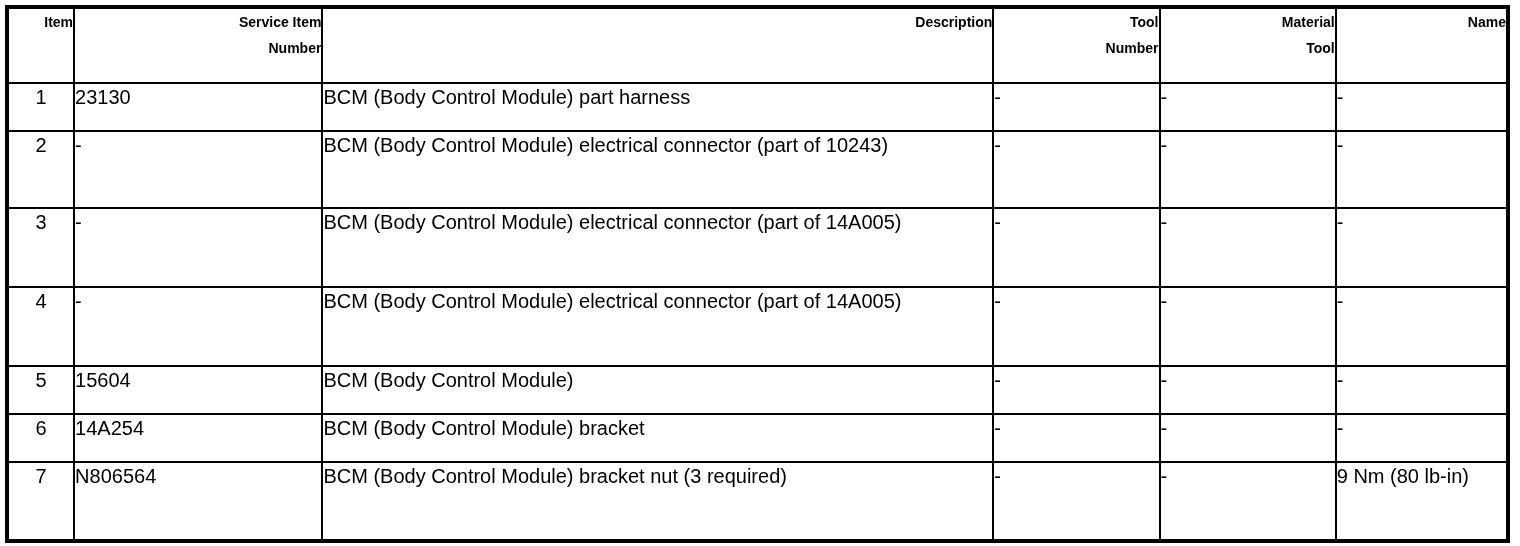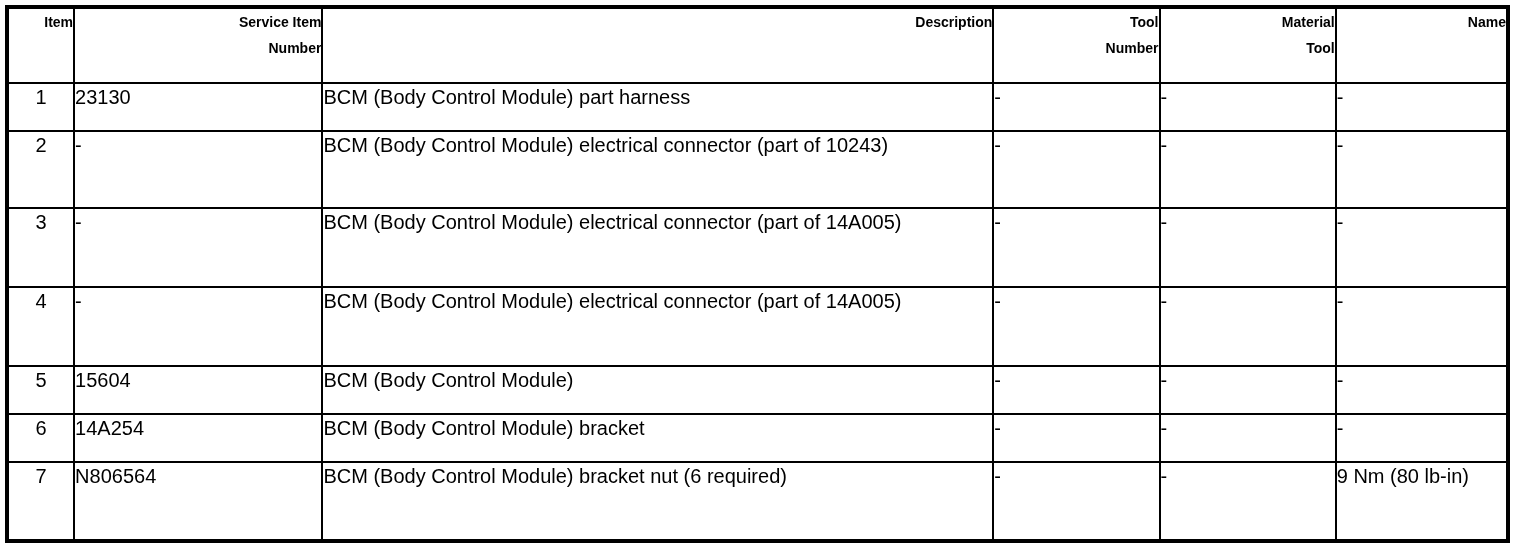--- a/index.html
+++ b/index.html
@@ -178,7 +178,7 @@
       <tr class="row-h-lg">
         <td class="cell-item">7</td>
         <td>N806564</td>
-        <td>BCM (Body Control Module) bracket nut (6 required)</td>
+        <td>BCM (Body Control Module) bracket nut (3 required)</td>
         <td>-</td>
         <td>-</td>
         <td>9 Nm (80 lb-in)</td>

